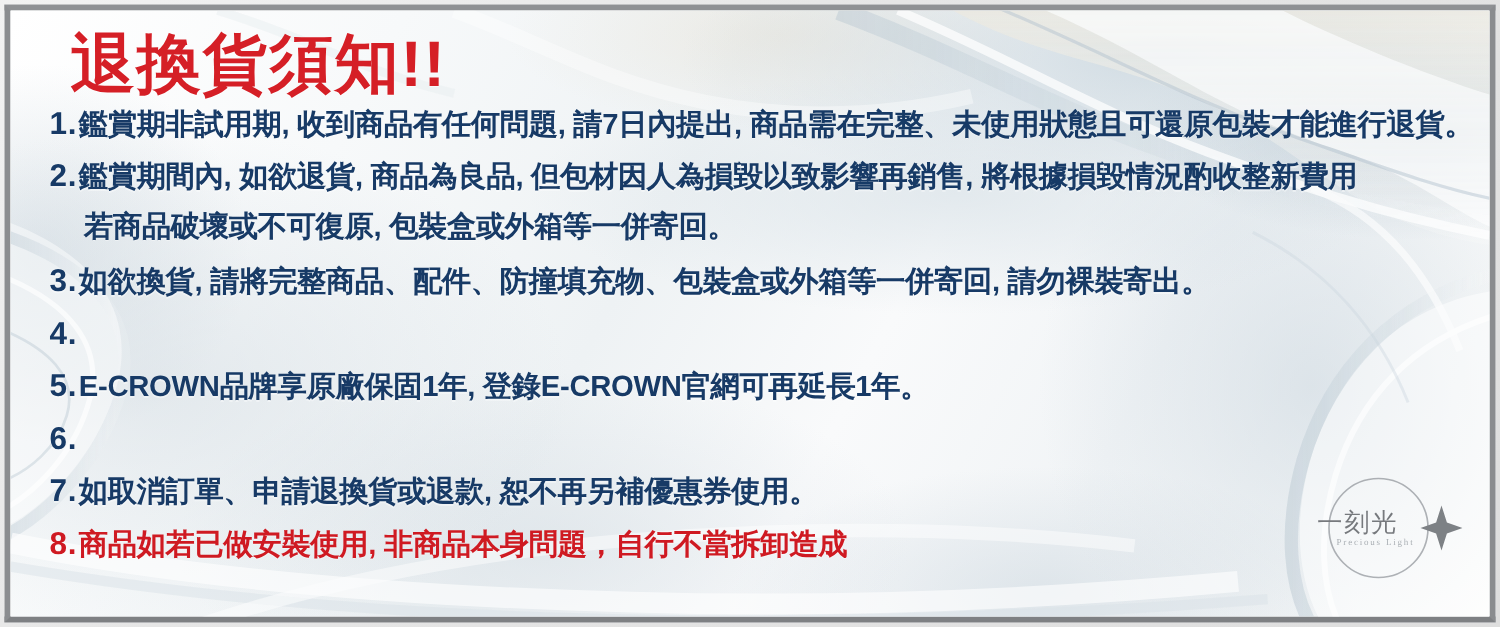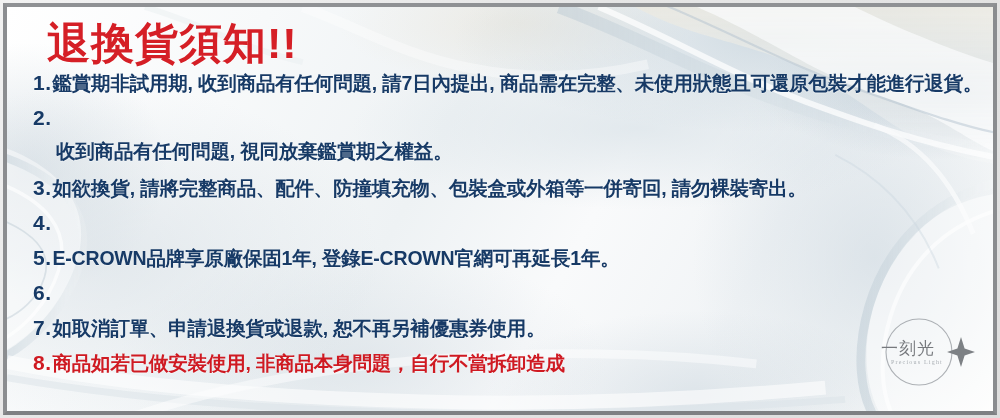--- a/index.html
+++ b/index.html
@@ -212,6 +212,7 @@
 
         <li class="notice-item">
           <span class="item-num">2.</span>
+          <span class="item-text">鑑賞期間內, 如欲退貨, 商品為良品, 但包材因人為損毀以致影響再銷售, 將根據損毀情況酌收整新費用</span>
         </li>
 
         <li class="notice-item cont">

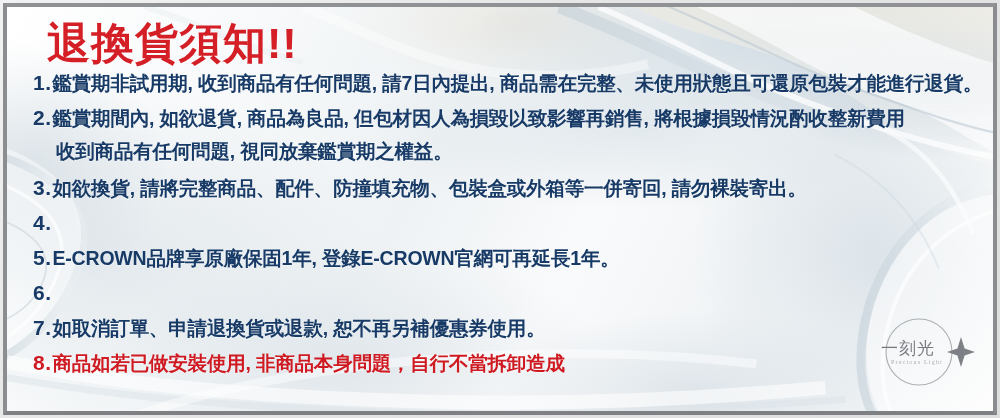--- a/index.html
+++ b/index.html
@@ -217,7 +217,7 @@
 
         <li class="notice-item cont">
           <span class="item-num"></span>
-          <span class="item-text">收到商品有任何問題, 視同放棄鑑賞期之權益。</span>
+          <span class="item-text">若商品破壞或不可復原, 包裝盒或外箱等一併寄回。</span>
         </li>
 
         <li class="notice-item">

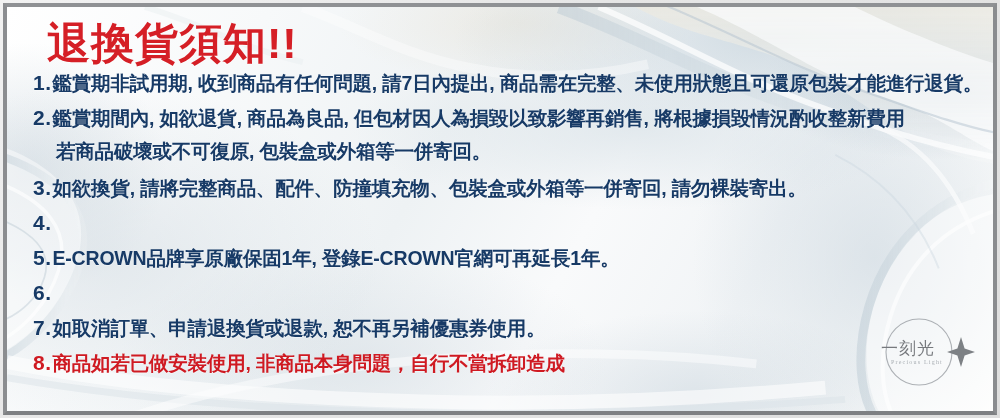--- a/index.html
+++ b/index.html
@@ -126,9 +126,10 @@
   #brand-logo svg { display: block; }
   #brand-name {
     position: absolute;
-    left: 14px;
+    left: 2px;
     top: 22px;
     width: 72px;
+    text-align: center;
     color: #5b5e63;
     font-size: 17px;
     font-weight: normal;

